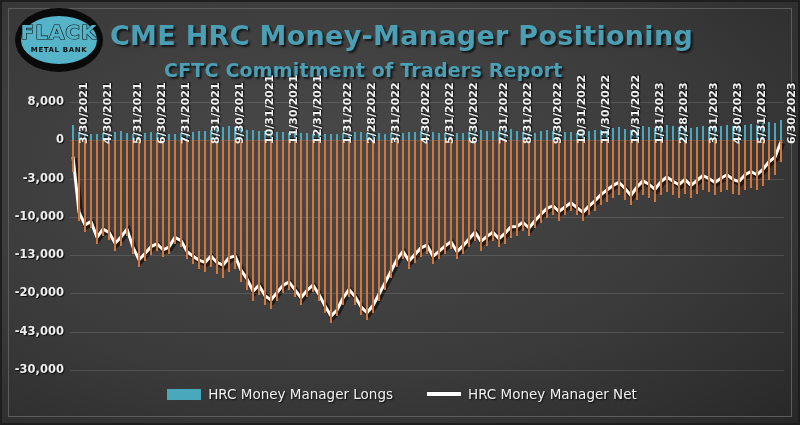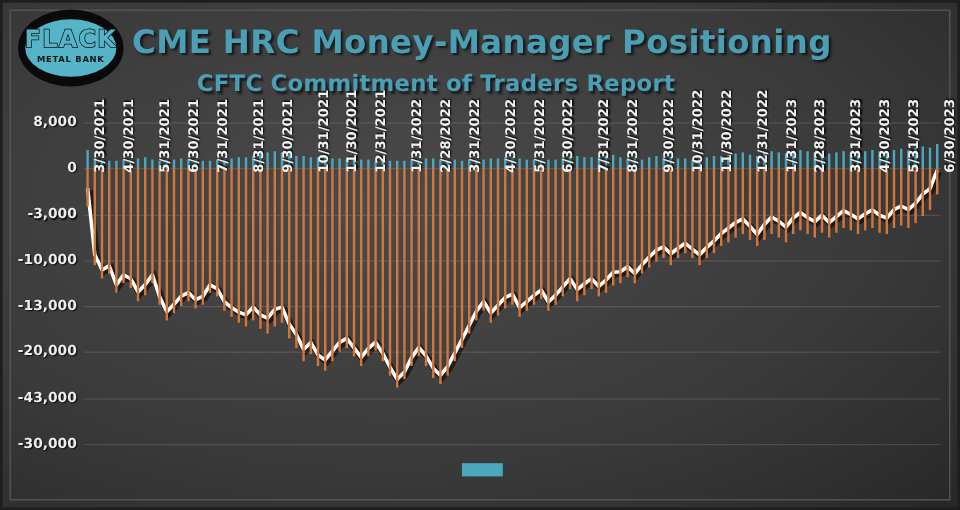--- a/index.html
+++ b/index.html
@@ -491,6 +491,7 @@
   <div id="legend">
       <div class="legend-item">
         <div class="swatch teal" style="background: rgb(74, 168, 189);"></div>
+        <span class="legend-label">HRC Money Manager Longs</span>
       </div>
     </div>
 

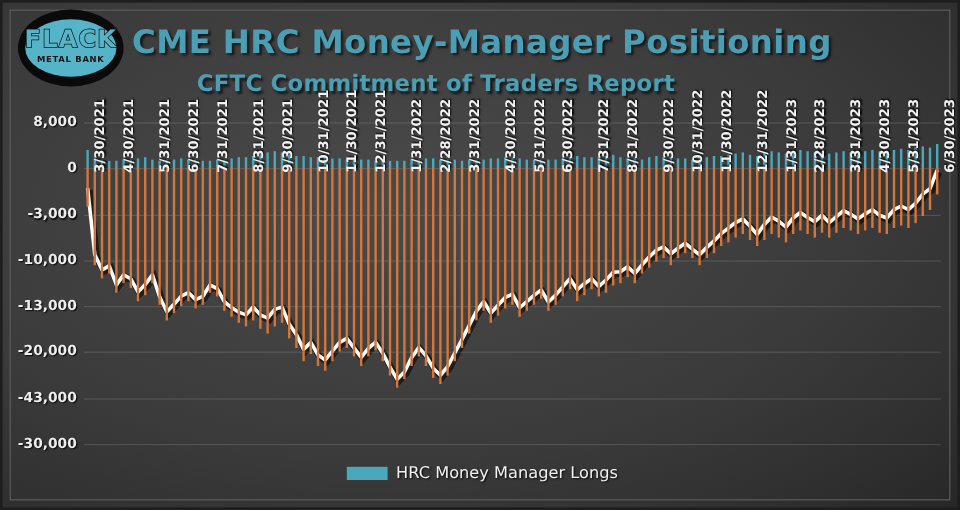--- a/index.html
+++ b/index.html
@@ -493,6 +493,10 @@
         <div class="swatch teal" style="background: rgb(74, 168, 189);"></div>
         <span class="legend-label">HRC Money Manager Longs</span>
       </div>
+      <div class="legend-item">
+        <div class="swatch line" style="border-top-color: rgb(255, 255, 255);"></div>
+        <span class="legend-label">HRC Money Manager Net</span>
+      </div>
     </div>
 
 </div>

